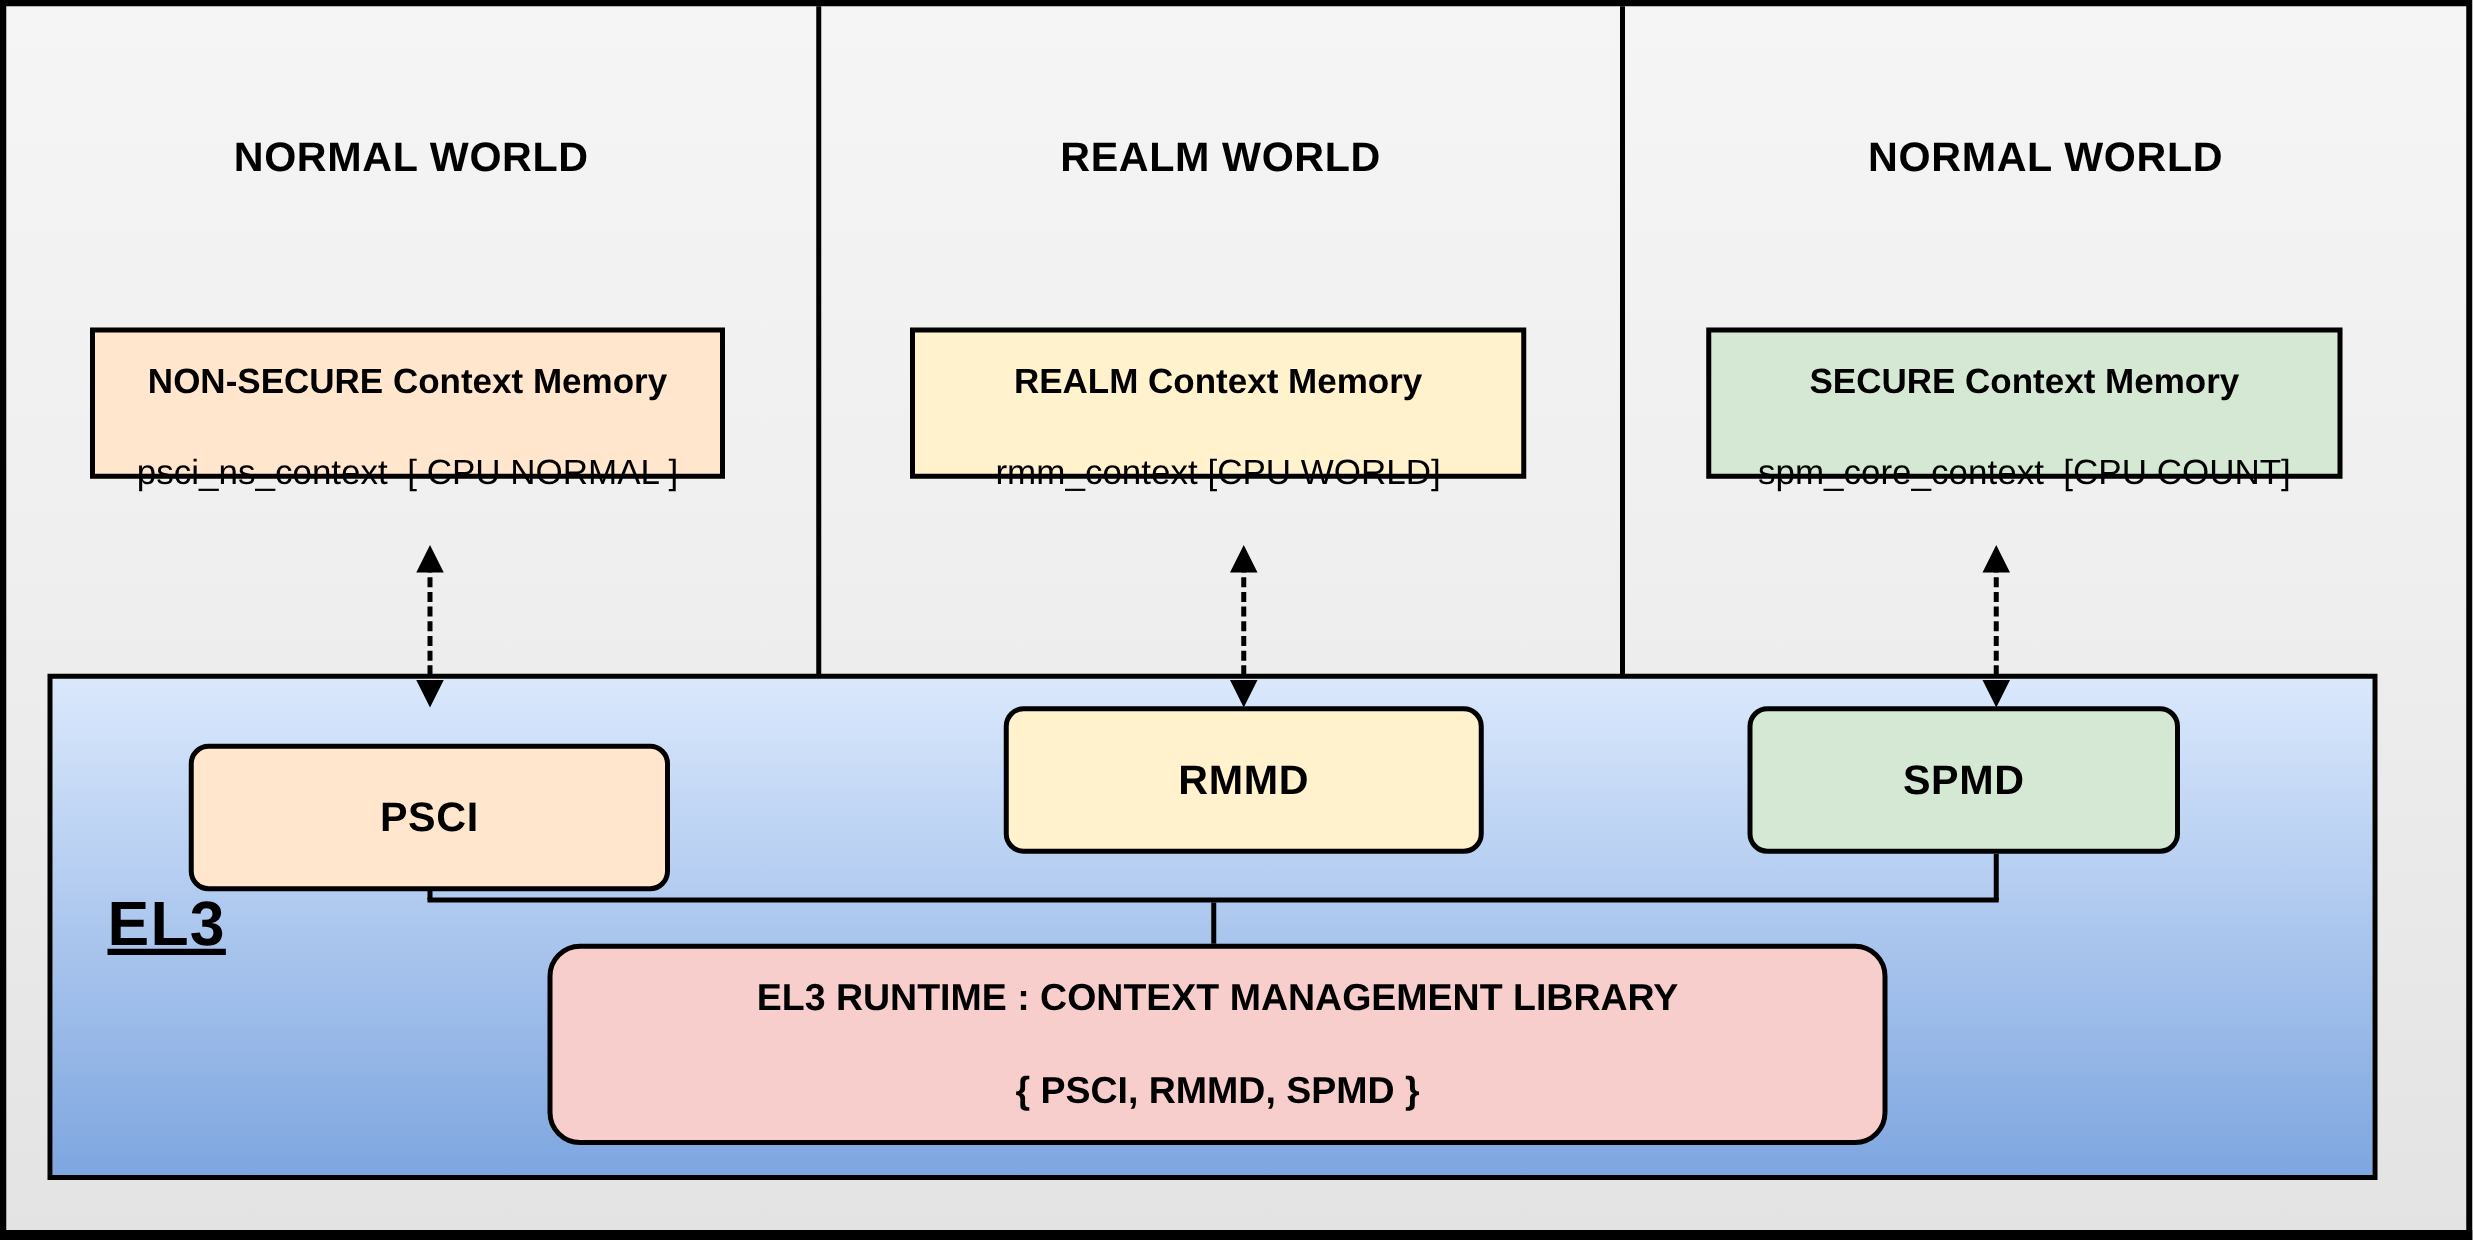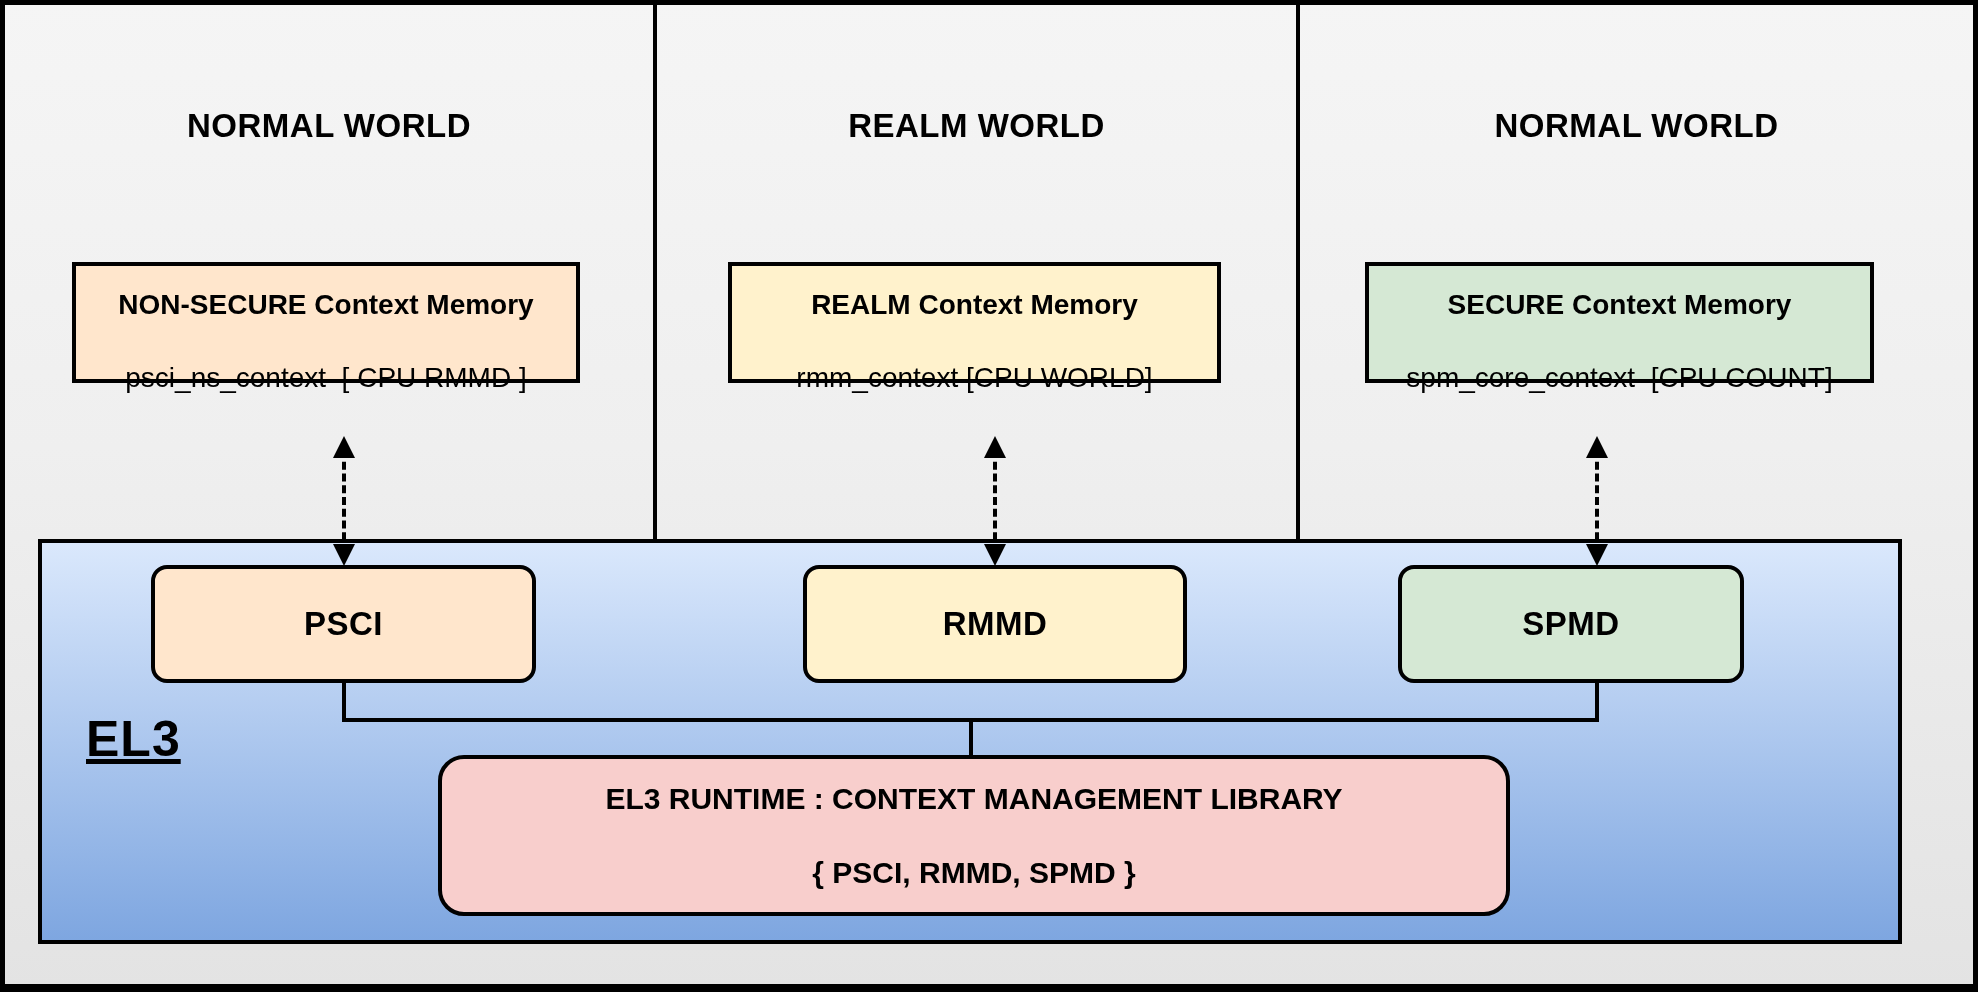--- a/index.html
+++ b/index.html
@@ -107,7 +107,7 @@
 
   <div class="mem-box mb0" style="background-color: rgb(255, 230, 204);">
     <div class="mem-title">NON-SECURE Context Memory</div>
-    <div class="mem-value">psci_ns_context  [ CPU RMMD ]</div>
+    <div class="mem-value">psci_ns_context  [ CPU NORMAL ]</div>
   </div>
   <div class="mem-box mb1" style="background-color: rgb(255, 242, 204);">
     <div class="mem-title">REALM Context Memory</div>

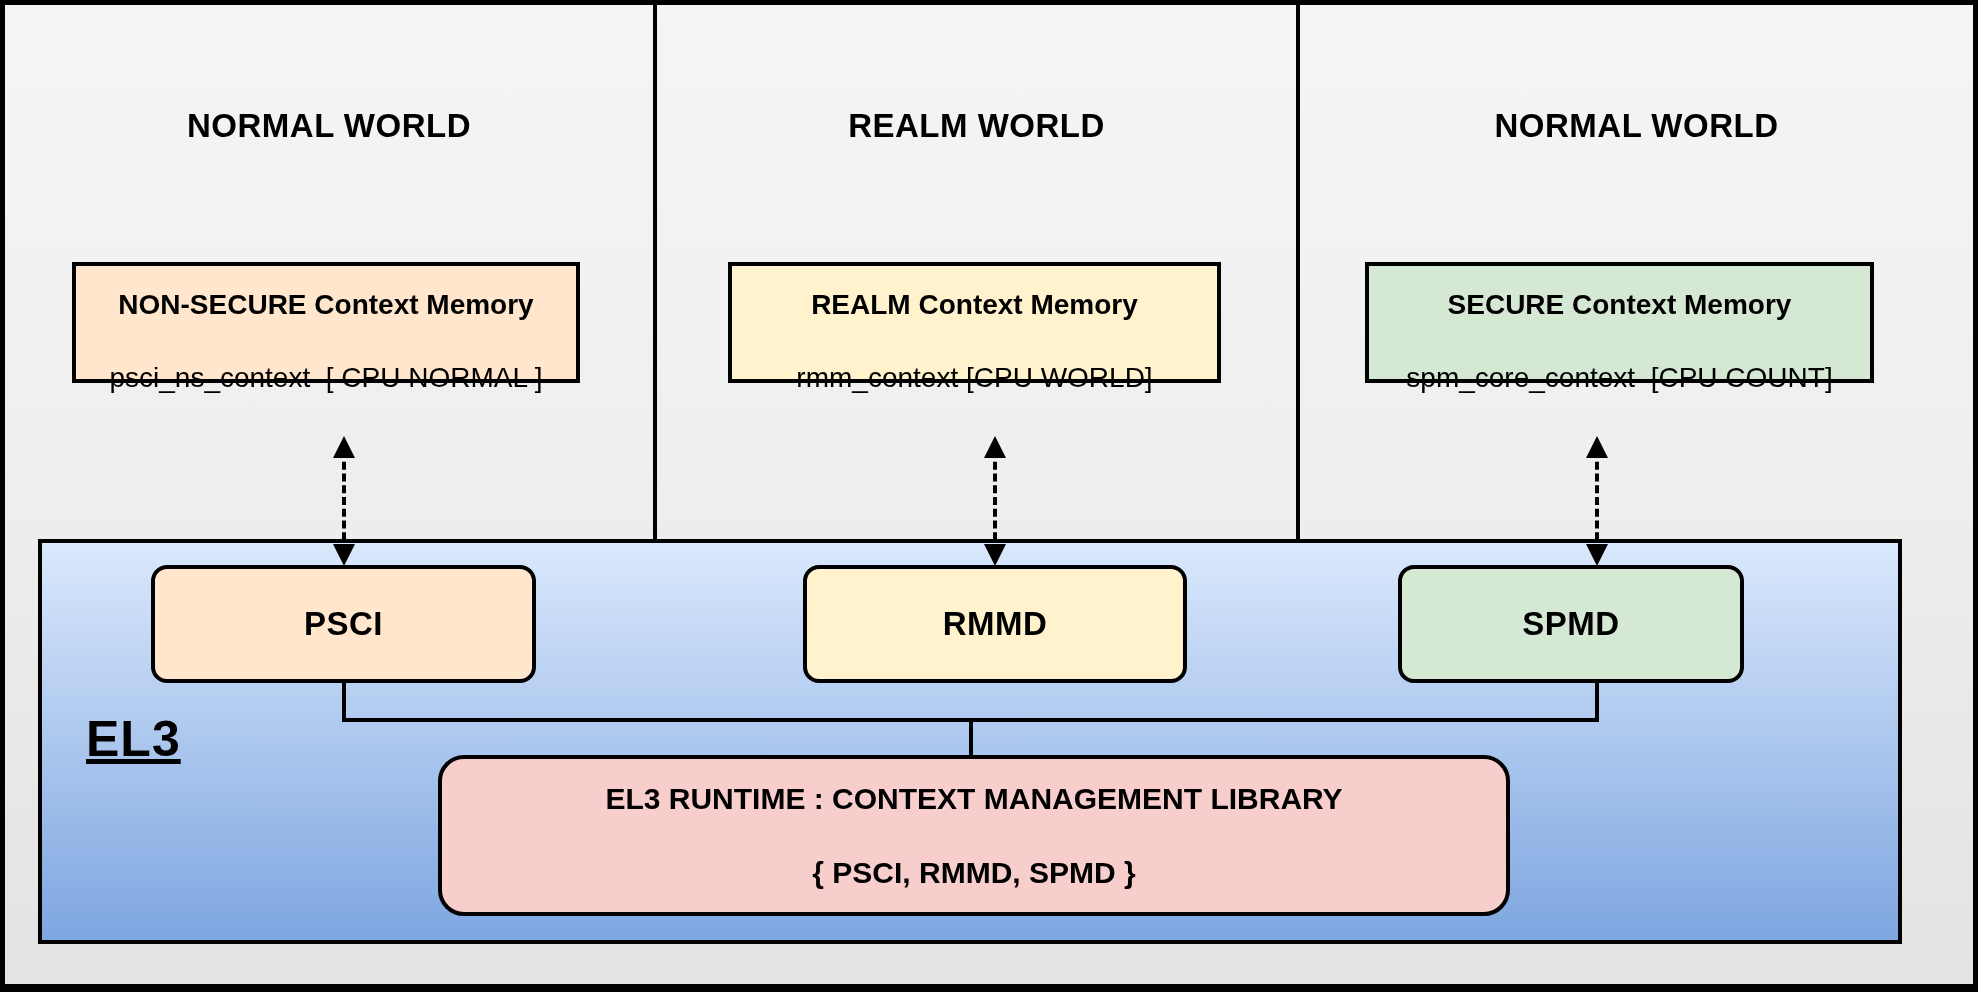--- a/index.html
+++ b/index.html
@@ -126,7 +126,7 @@
   <div class="conn c-bus"></div>
   <div class="conn c-stub"></div>
 
-  <div class="module-box psci" style="background-color: rgb(255, 230, 204);">
+  <div class="module-box psci" style="background-color: rgb(255, 230, 204); margin-top: 30px;">
     <span>PSCI</span>
   </div>
   <div class="module-box rmmd" style="background-color: rgb(255, 242, 204);">

